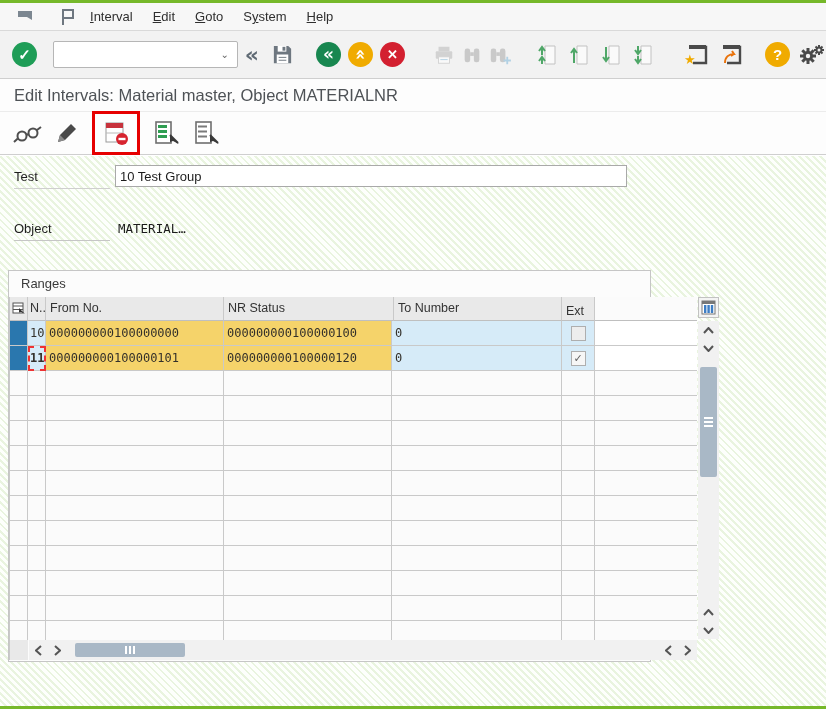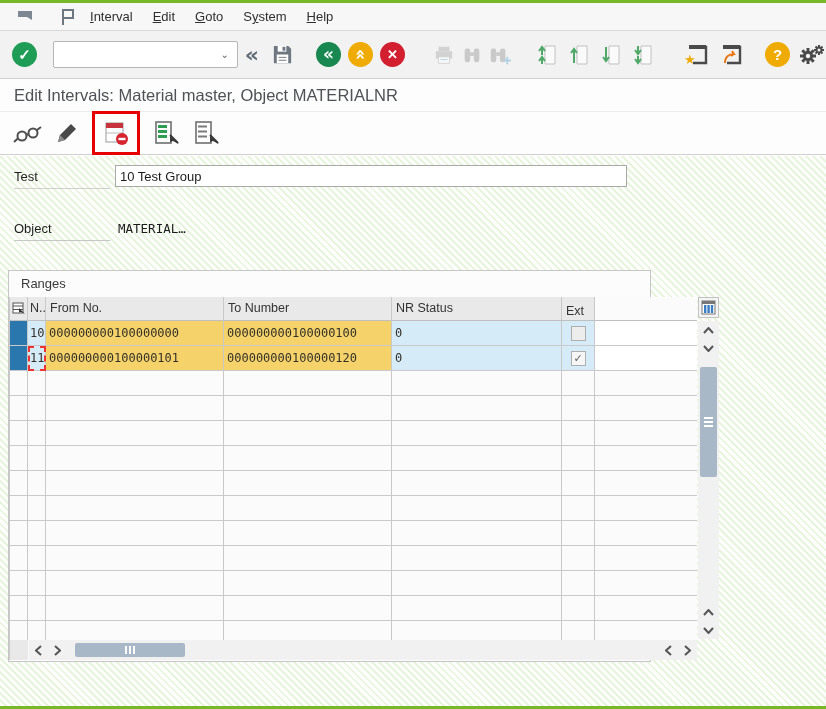--- a/index.html
+++ b/index.html
@@ -308,8 +308,8 @@
       </span>
       <span class="th c-no">N..</span>
       <span class="th c-from">From No.</span>
+      <span class="th c-st">NR Status</span>
       <span class="th c-to">To Number</span>
-      <span class="th c-st">NR Status</span>
       <span class="th c-ext" style="padding-top:4px;justify-content:flex-start;padding-left:4px;display:flex">Ext</span>
       <span class="th c-fill" style="background:#fbfbfb"></span>
     </div>

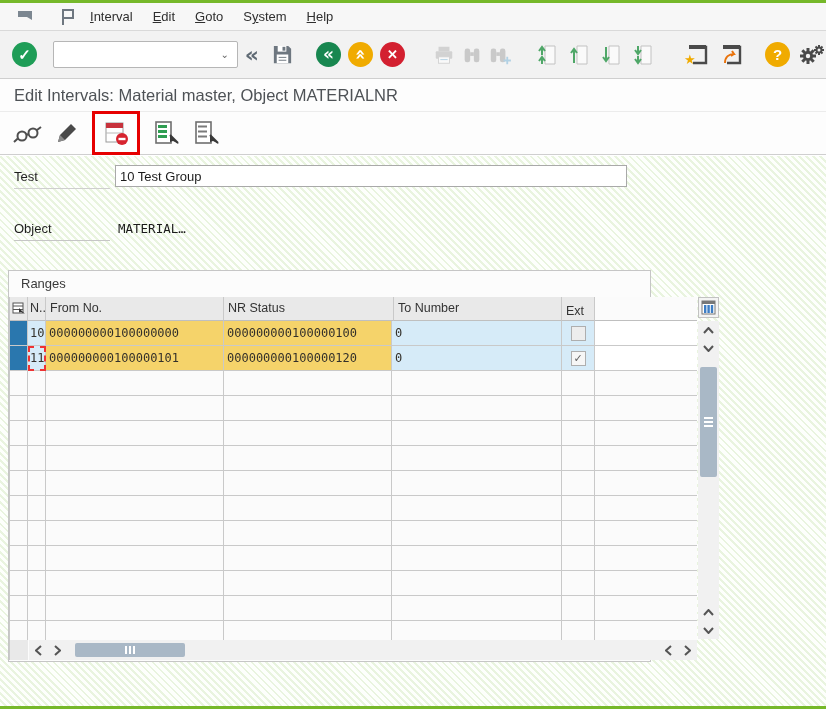--- a/index.html
+++ b/index.html
@@ -76,7 +76,7 @@
   .row-empty .c-sel{background:#e9e9e9;}
   .row-empty .td{background:#fbfbfb;}
   .row-empty .c-fill{background:#fbfbfb;}
-  .cursor-cell{outline:2px dashed #e33;outline-offset:-2px;}
+  .cursor-cell{outline:2px dashed #e33;outline-offset:-2px;font-weight:bold;}
   .cb{width:13px;height:13px;border:1px solid #aeaeae;background:#ededed;display:flex;
       align-items:center;justify-content:center;font-size:11px;color:#5f5f5f;font-family:"DejaVu Sans",sans-serif;}
   .cb.on{background:#f6f6f6;}

